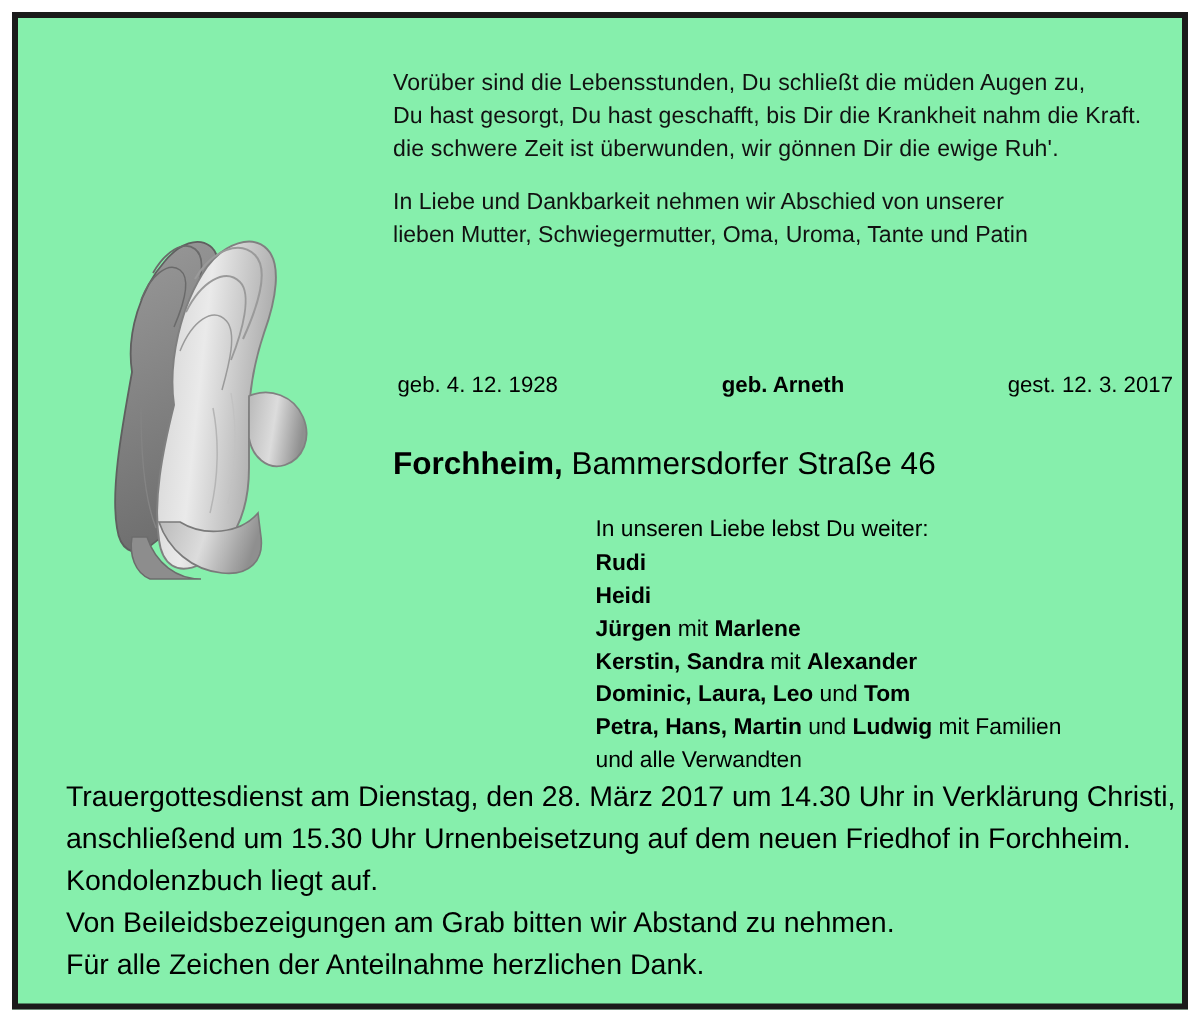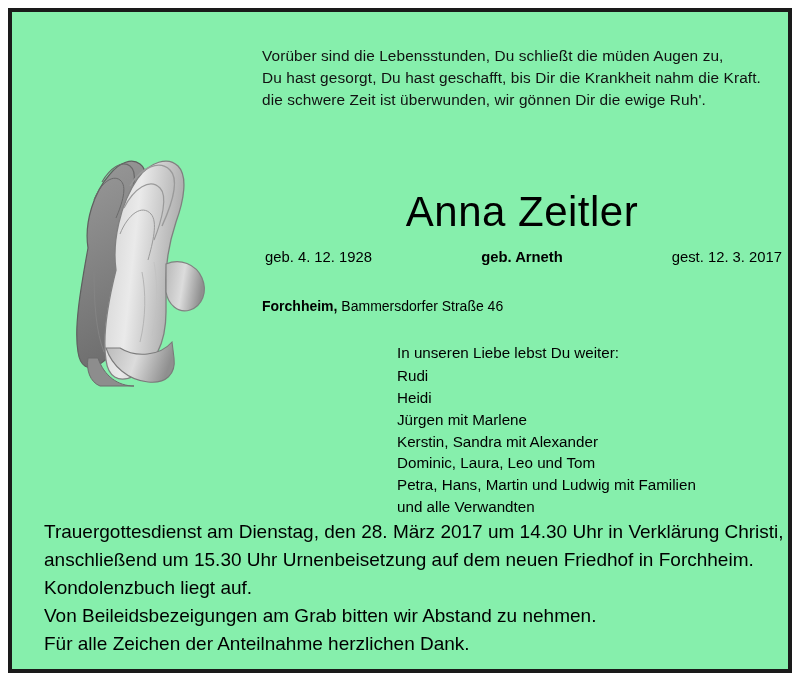--- a/index.html
+++ b/index.html
@@ -193,6 +193,10 @@
         <div>die schwere Zeit ist überwunden, wir gönnen Dir die ewige Ruh'.</div>
       </div>
 
+      <div class="dedication">
+        <div>In Liebe und Dankbarkeit nehmen wir Abschied von unserer</div>
+        <div>lieben Mutter, Schwiegermutter, Oma, Uroma, Tante und Patin</div>
+      </div>
 
       <div class="name">Anna Zeitler</div>
 

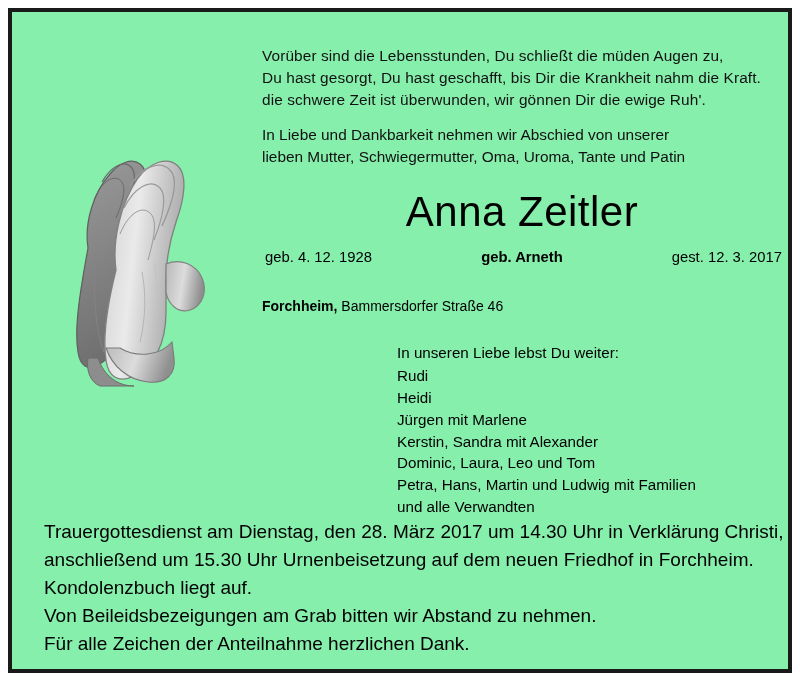--- a/index.html
+++ b/index.html
@@ -198,7 +198,6 @@
         <div>lieben Mutter, Schwiegermutter, Oma, Uroma, Tante und Patin</div>
       </div>
 
-      <div class="name">Anna Zeitler</div>
 
       <div class="dates">
         <span class="born">geb. 4. 12. 1928</span>

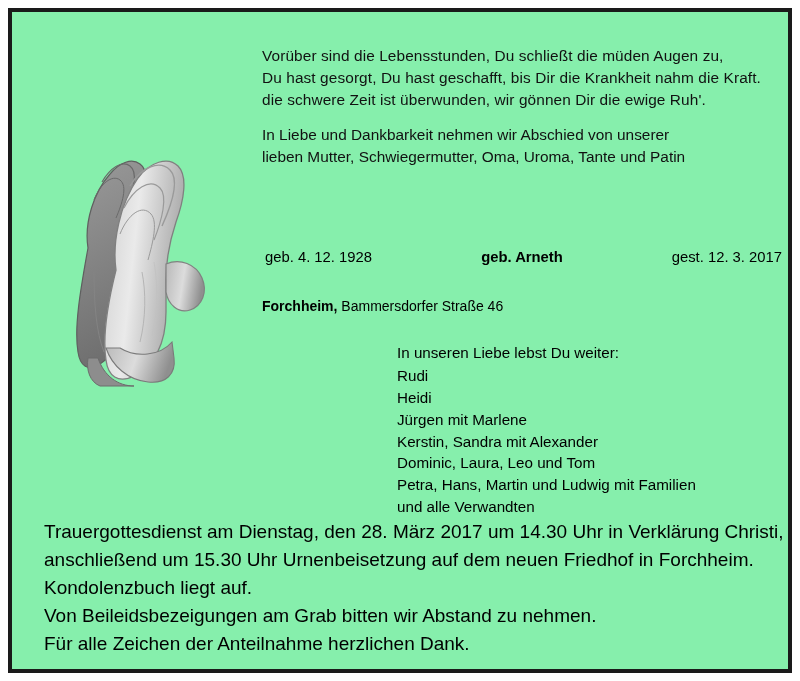--- a/index.html
+++ b/index.html
@@ -113,7 +113,7 @@
     position: absolute;
     left: 250px;
     top: 286px;
-    font-size: 14px;
+    font-size: 21px;
   }
   .address .city { font-weight: bold; }
 

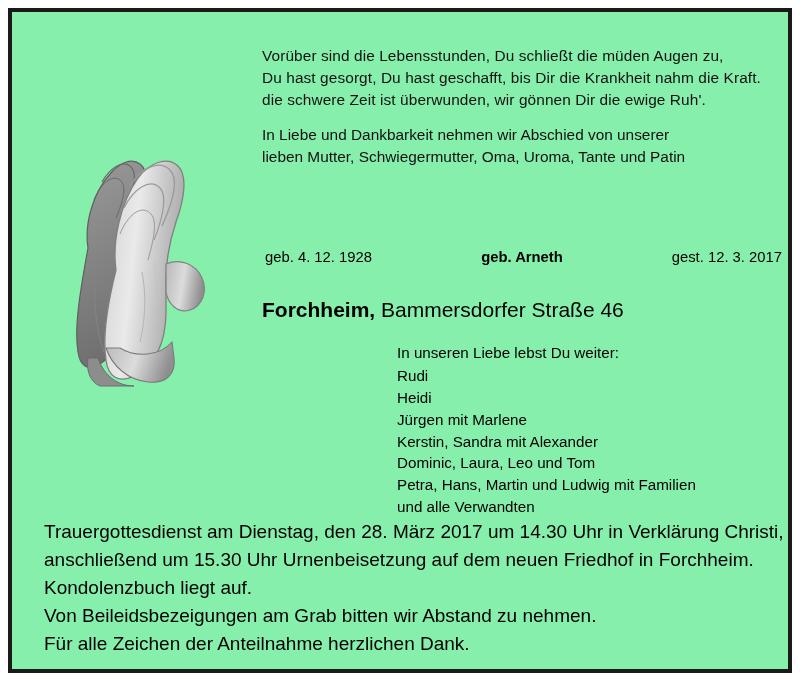--- a/index.html
+++ b/index.html
@@ -127,7 +127,7 @@
   }
   .family .intro { font-weight: normal; margin-bottom: 1px; }
   .family .line { white-space: nowrap; }
-  .family b { font-weight: normal; }
+  .family b { font-weight: bold; }
 
   .footer {
     position: absolute;

